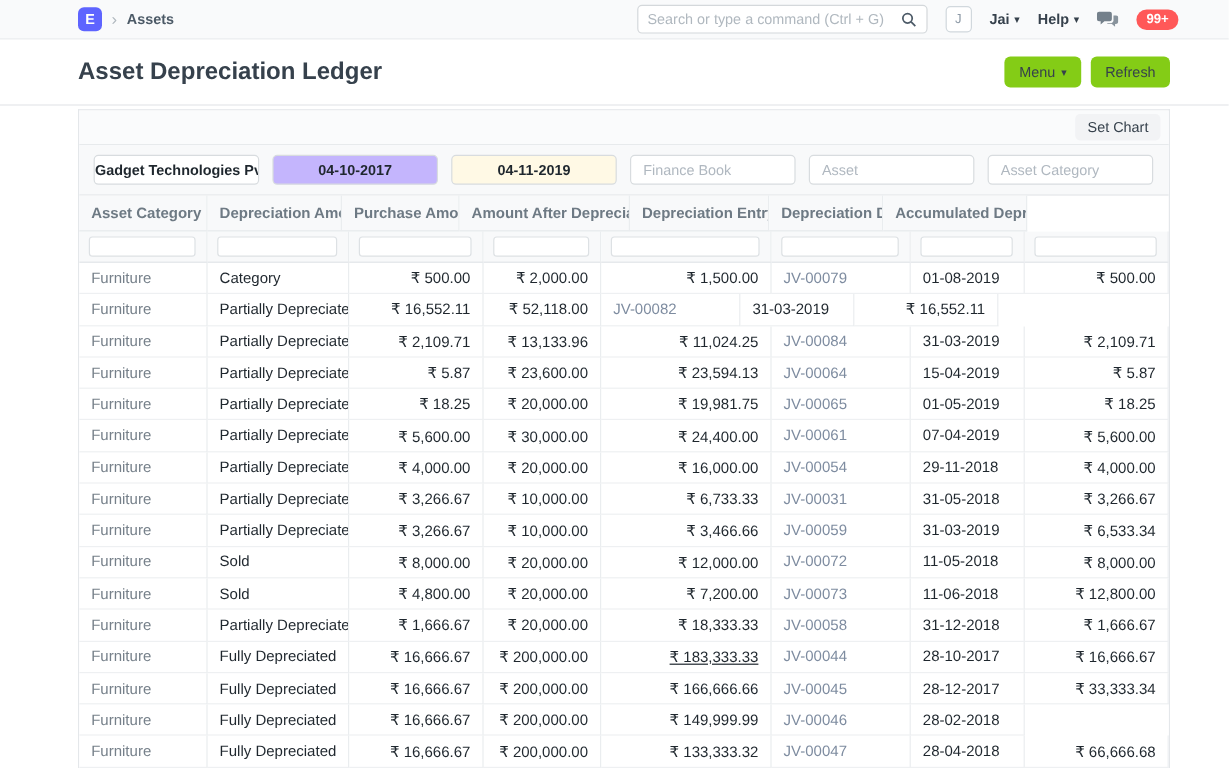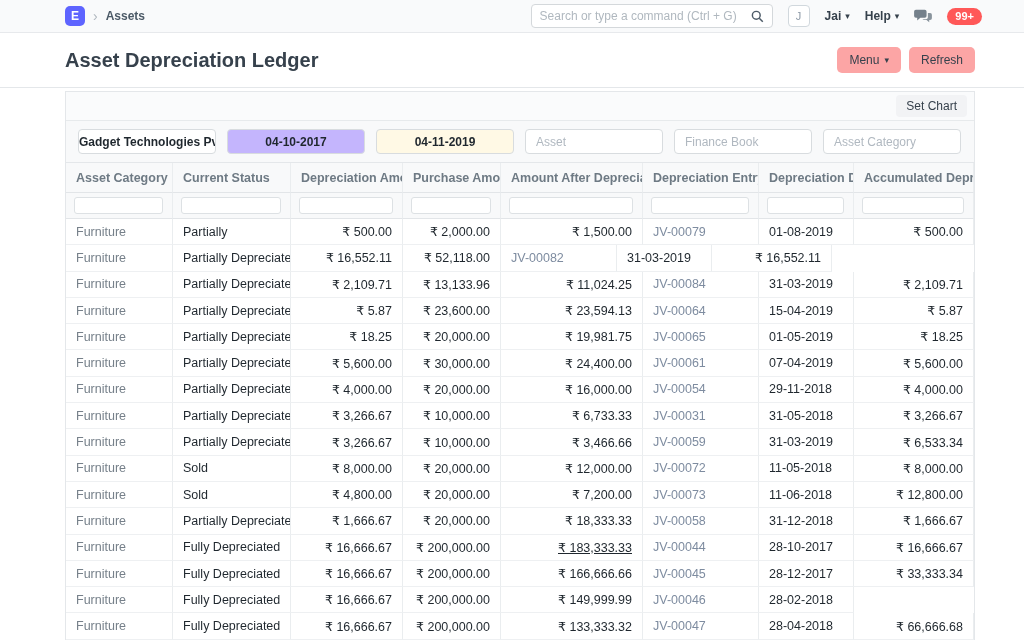--- a/index.html
+++ b/index.html
@@ -37,7 +37,7 @@
     padding:0 49px 0 65px; }
   .page-title { font-size:20px; font-weight:700; color:#36414c; }
   .head-actions { display:flex; gap:8px; }
-  .btn { background:#fca5a5; border:none; border-radius:5px; padding:6px 12px;
+  .btn { background:#84cc16; border:none; border-radius:5px; padding:6px 12px;
     font-size:12px; color:#36414c; font-family:inherit; cursor:pointer;
     display:flex; align-items:center; gap:5px; }
 

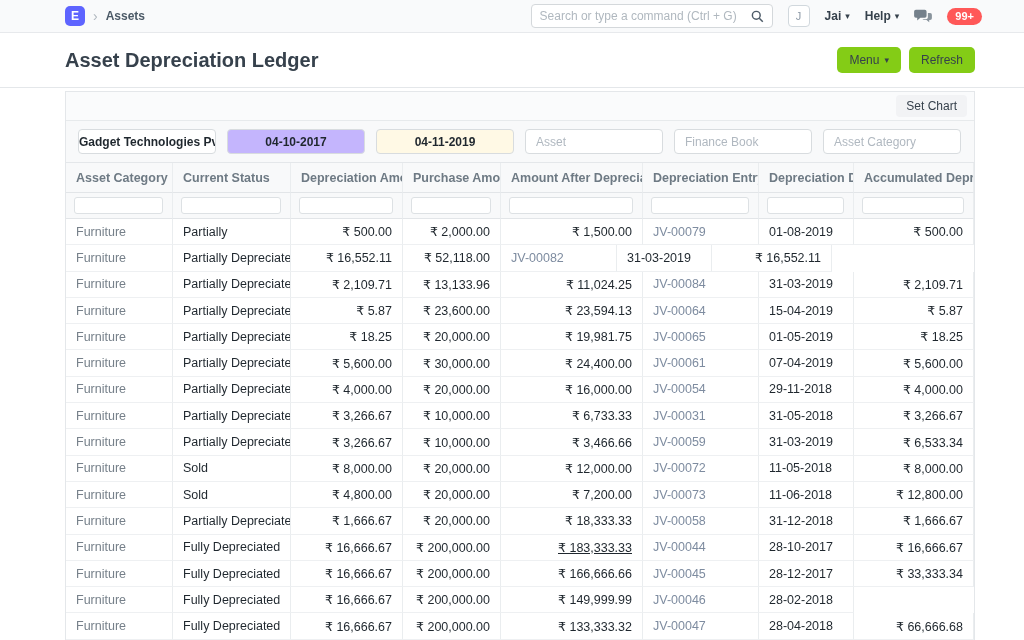--- a/index.html
+++ b/index.html
@@ -131,8 +131,8 @@
       <input type="text" placeholder="" value="Gadget Technologies Pvt" style="background: rgb(255, 255, 255);">
       <input type="text" placeholder="" value="04-10-2017" style="background: #c4b5fd;">
       <input type="text" placeholder="" value="04-11-2019" style="background: rgb(255, 249, 229);">
+      <input type="text" placeholder="Finance Book" class="empty" style="background: rgb(255, 255, 255);">
       <input type="text" placeholder="Asset" class="empty" style="background: rgb(255, 255, 255);">
-      <input type="text" placeholder="Finance Book" class="empty" style="background: rgb(255, 255, 255);">
       <input type="text" placeholder="Asset Category" class="empty" style="background: rgb(255, 255, 255);">
     </div>
 

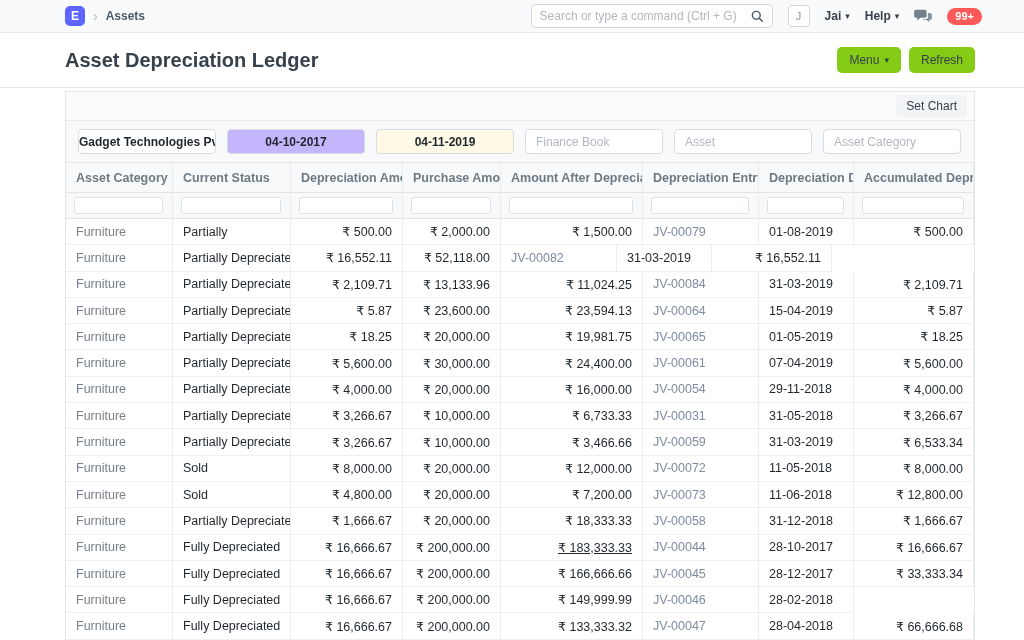--- a/index.html
+++ b/index.html
@@ -139,7 +139,6 @@
   <div class="dt">
     <div class="dt-row dt-header">
         <div class="dt-cell" style="width: 107px;">Asset Category</div>
-        <div class="dt-cell" style="width: 118px;">Current Status</div>
         <div class="dt-cell" style="width: 112px;">Depreciation Amo...</div>
         <div class="dt-cell" style="width: 98px;">Purchase Amo...</div>
         <div class="dt-cell" style="width: 142px;">Amount After Depreciati...</div>

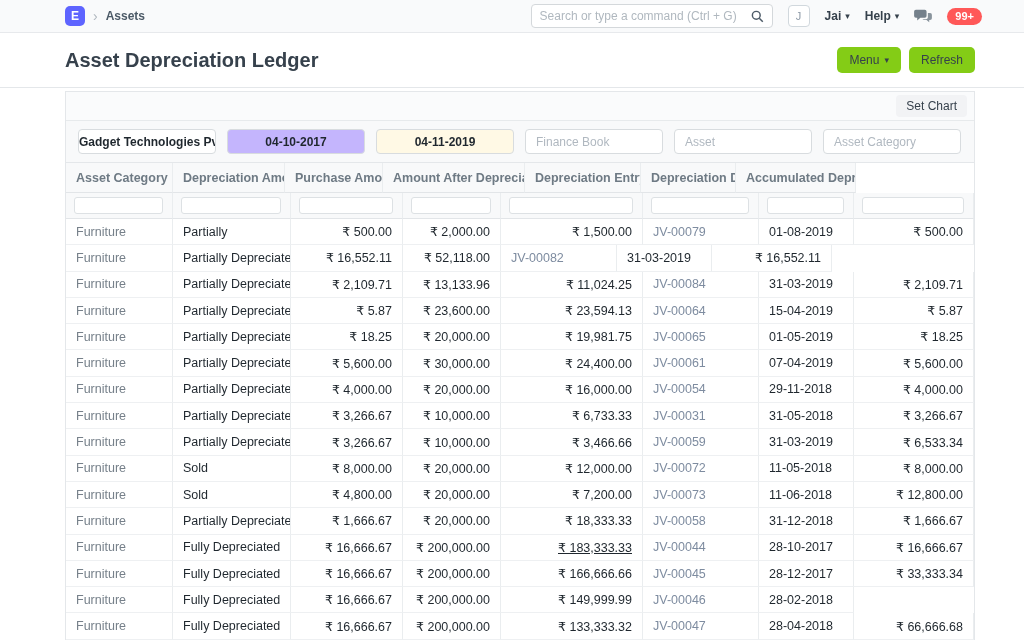--- a/index.html
+++ b/index.html
@@ -175,7 +175,7 @@
     <div class="dt-body">
         <div class="dt-row">
           <div class="dt-cell link-gray" style="width: 107px;">Furniture</div>
-          <div class="dt-cell" style="width: 118px;">Partially</div>
+          <div class="dt-cell" style="width: 118px;">Category</div>
           <div class="dt-cell al-r" style="width: 112px;">₹ 500.00</div>
           <div class="dt-cell al-r" style="width: 98px;">₹ 2,000.00</div>
           <div class="dt-cell al-r" style="width: 142px;">₹ 1,500.00</div>

